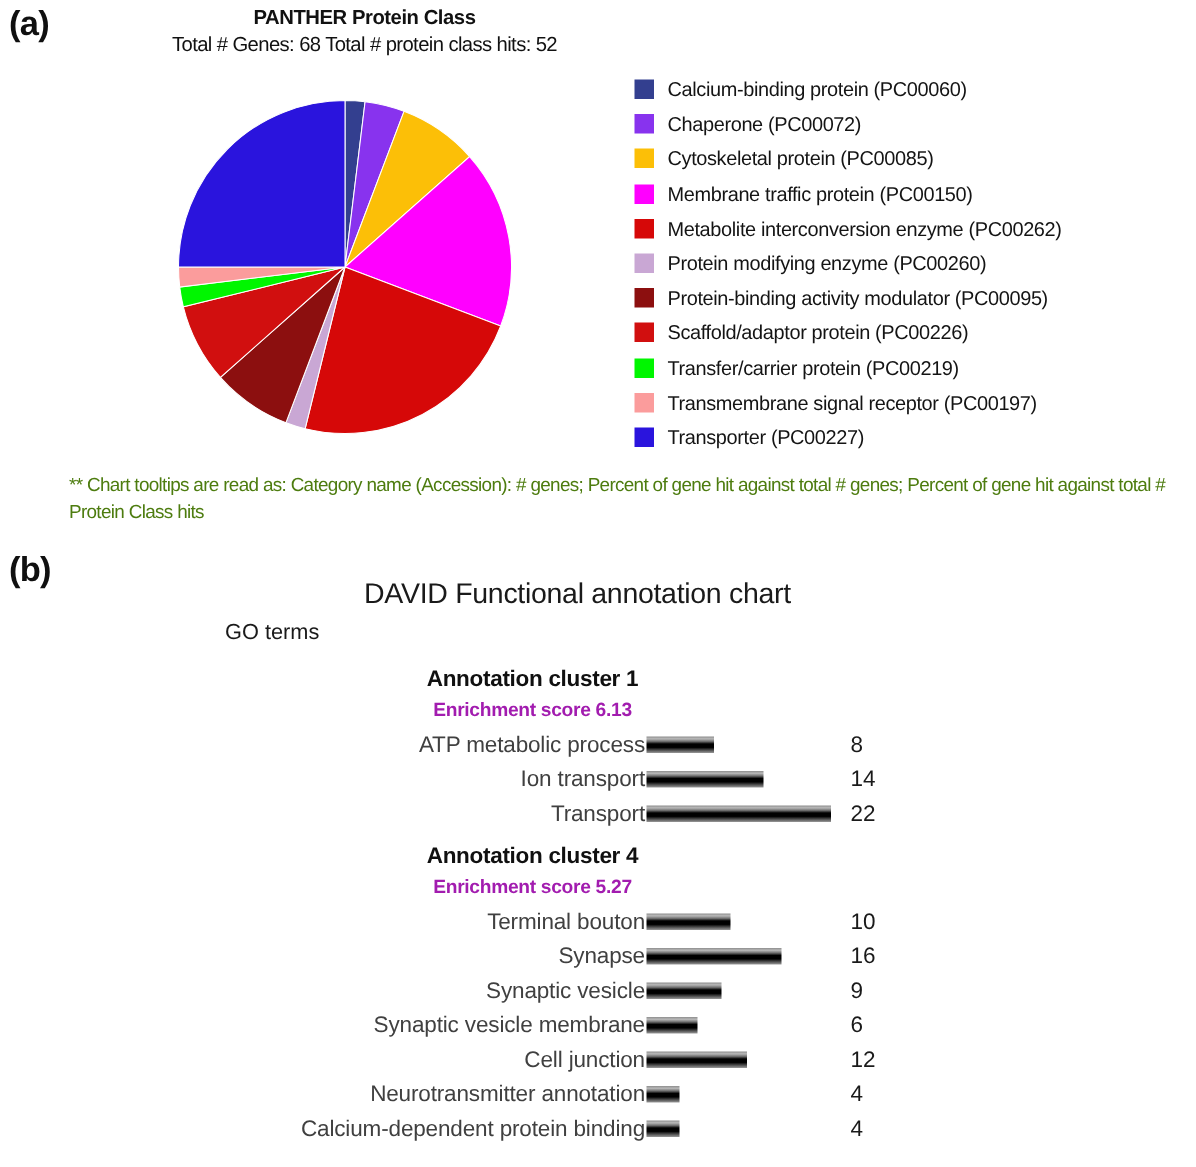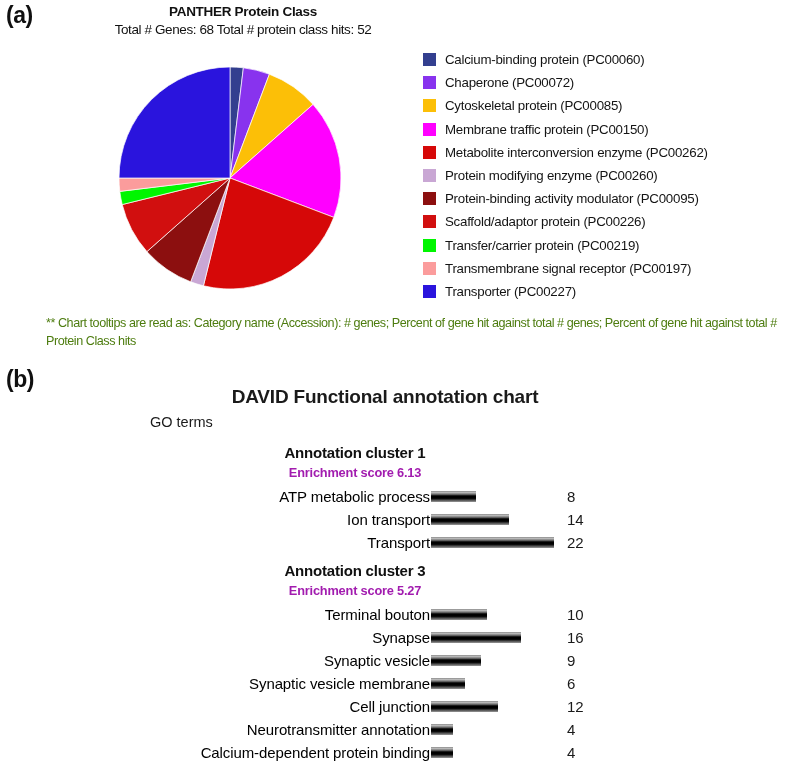--- a/index.html
+++ b/index.html
@@ -111,7 +111,6 @@
     font-size: 19px;
     letter-spacing: -0.2px;
     color: #1a1a1a;
-    font-weight: bold;
   }
   #david-subtitle {
     position: absolute;

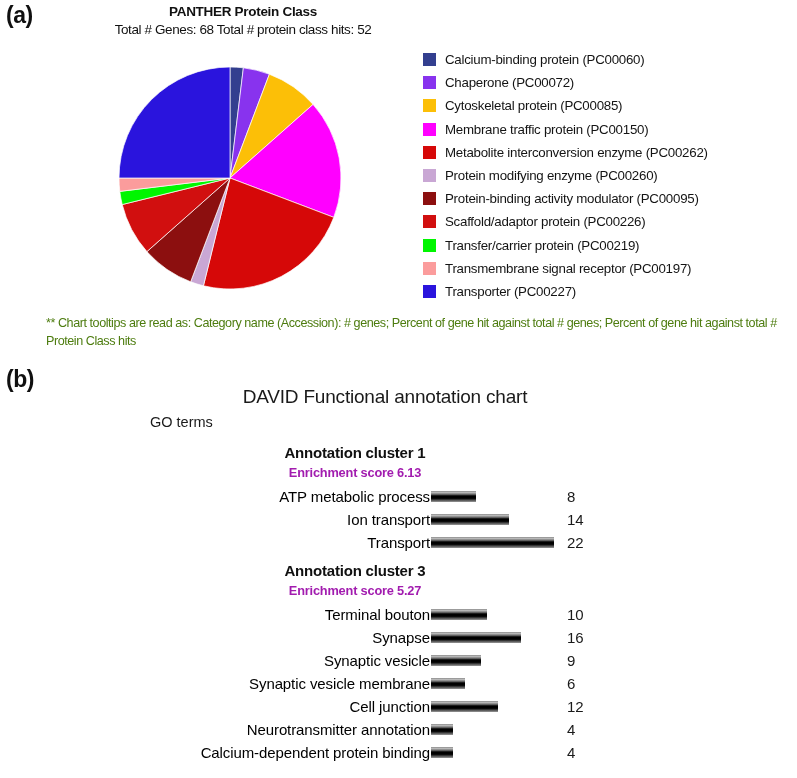--- a/index.html
+++ b/index.html
@@ -156,7 +156,7 @@
     text-align: right;
     font-size: 15px;
     letter-spacing: -0.1px;
-    color: #000000;
+    color: #404040;
     padding-right: 1px;
     white-space: nowrap;
   }

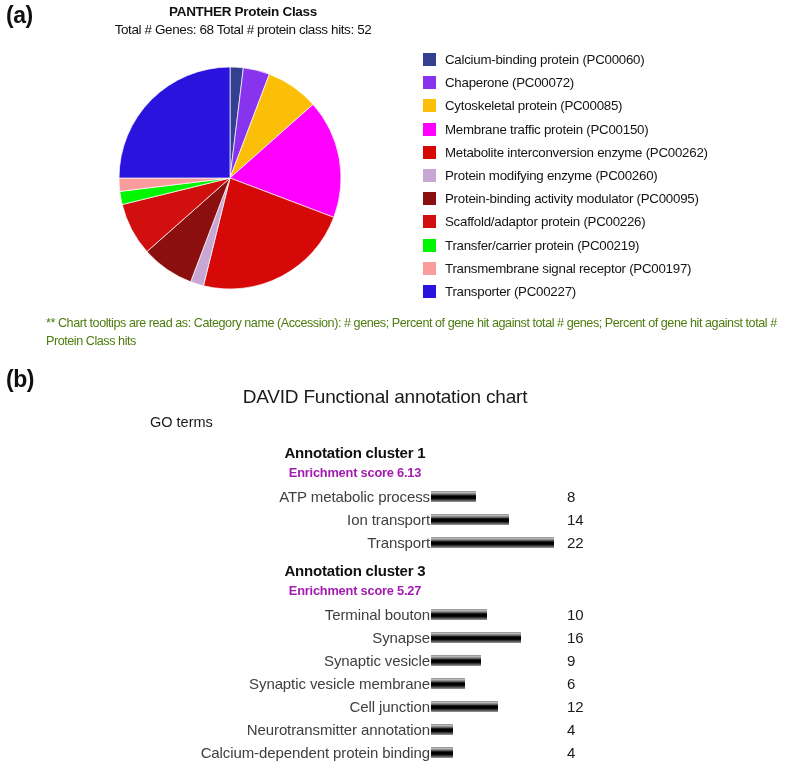--- a/index.html
+++ b/index.html
@@ -306,7 +306,7 @@
   </div>
 
   <div class="cluster" id="cluster-2">
-    <div class="cluster-title">Annotation cluster 3</div>
+    <div class="cluster-title">Annotation cluster 4</div>
     <div class="cluster-score">Enrichment score 5.27</div>
     <div class="terms">
         <div class="term-row">

